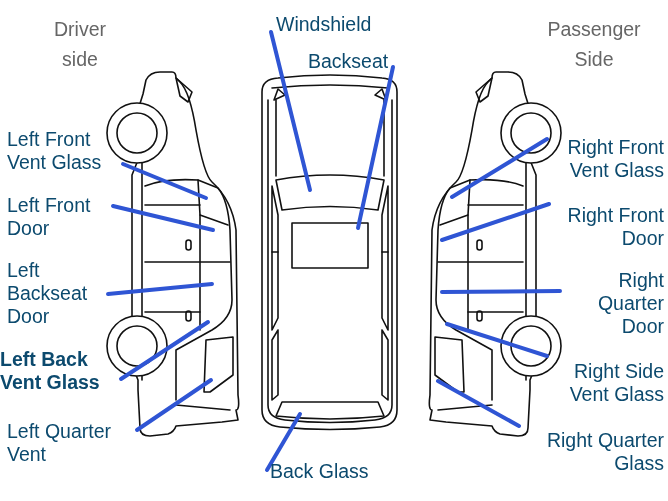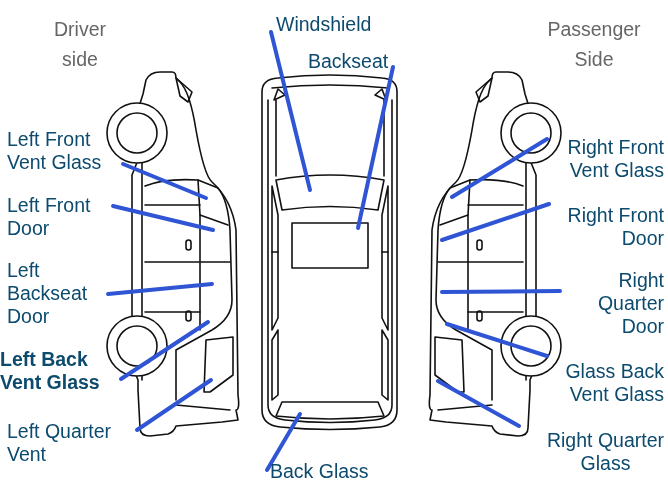--- a/index.html
+++ b/index.html
@@ -117,7 +117,7 @@
 <div class="lbl right" style="right:4px; top:257px;">Right
 Quarter
 Door</div>
-<div class="lbl right" style="right:4px; top:348px;">Glass Back
+<div class="lbl right" style="right:4px; top:348px;">Right Side
 Vent Glass</div>
 <div class="lbl right" style="right:4px; top:417px;text-align:center;">Right Quarter
 Glass</div>

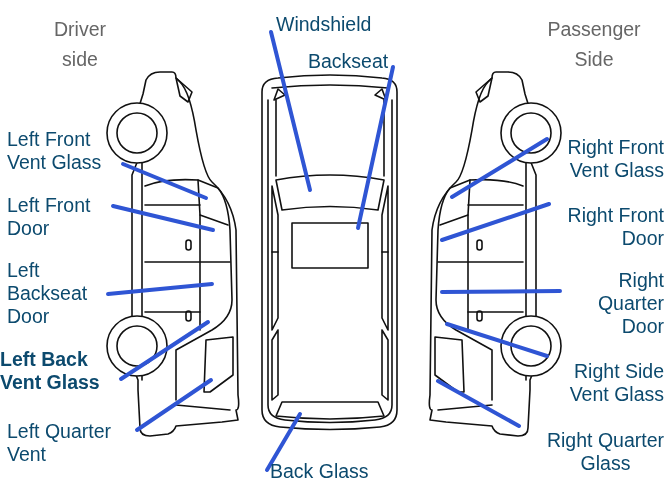--- a/index.html
+++ b/index.html
@@ -119,7 +119,7 @@
 Door</div>
 <div class="lbl right" style="right:4px; top:348px;">Right Side
 Vent Glass</div>
-<div class="lbl right" style="right:4px; top:417px;text-align:center;">Right Quarter
+<div class="lbl right" style="right:4px; top:417px;">Right Quarter
 Glass</div>
 
 </body></html>

